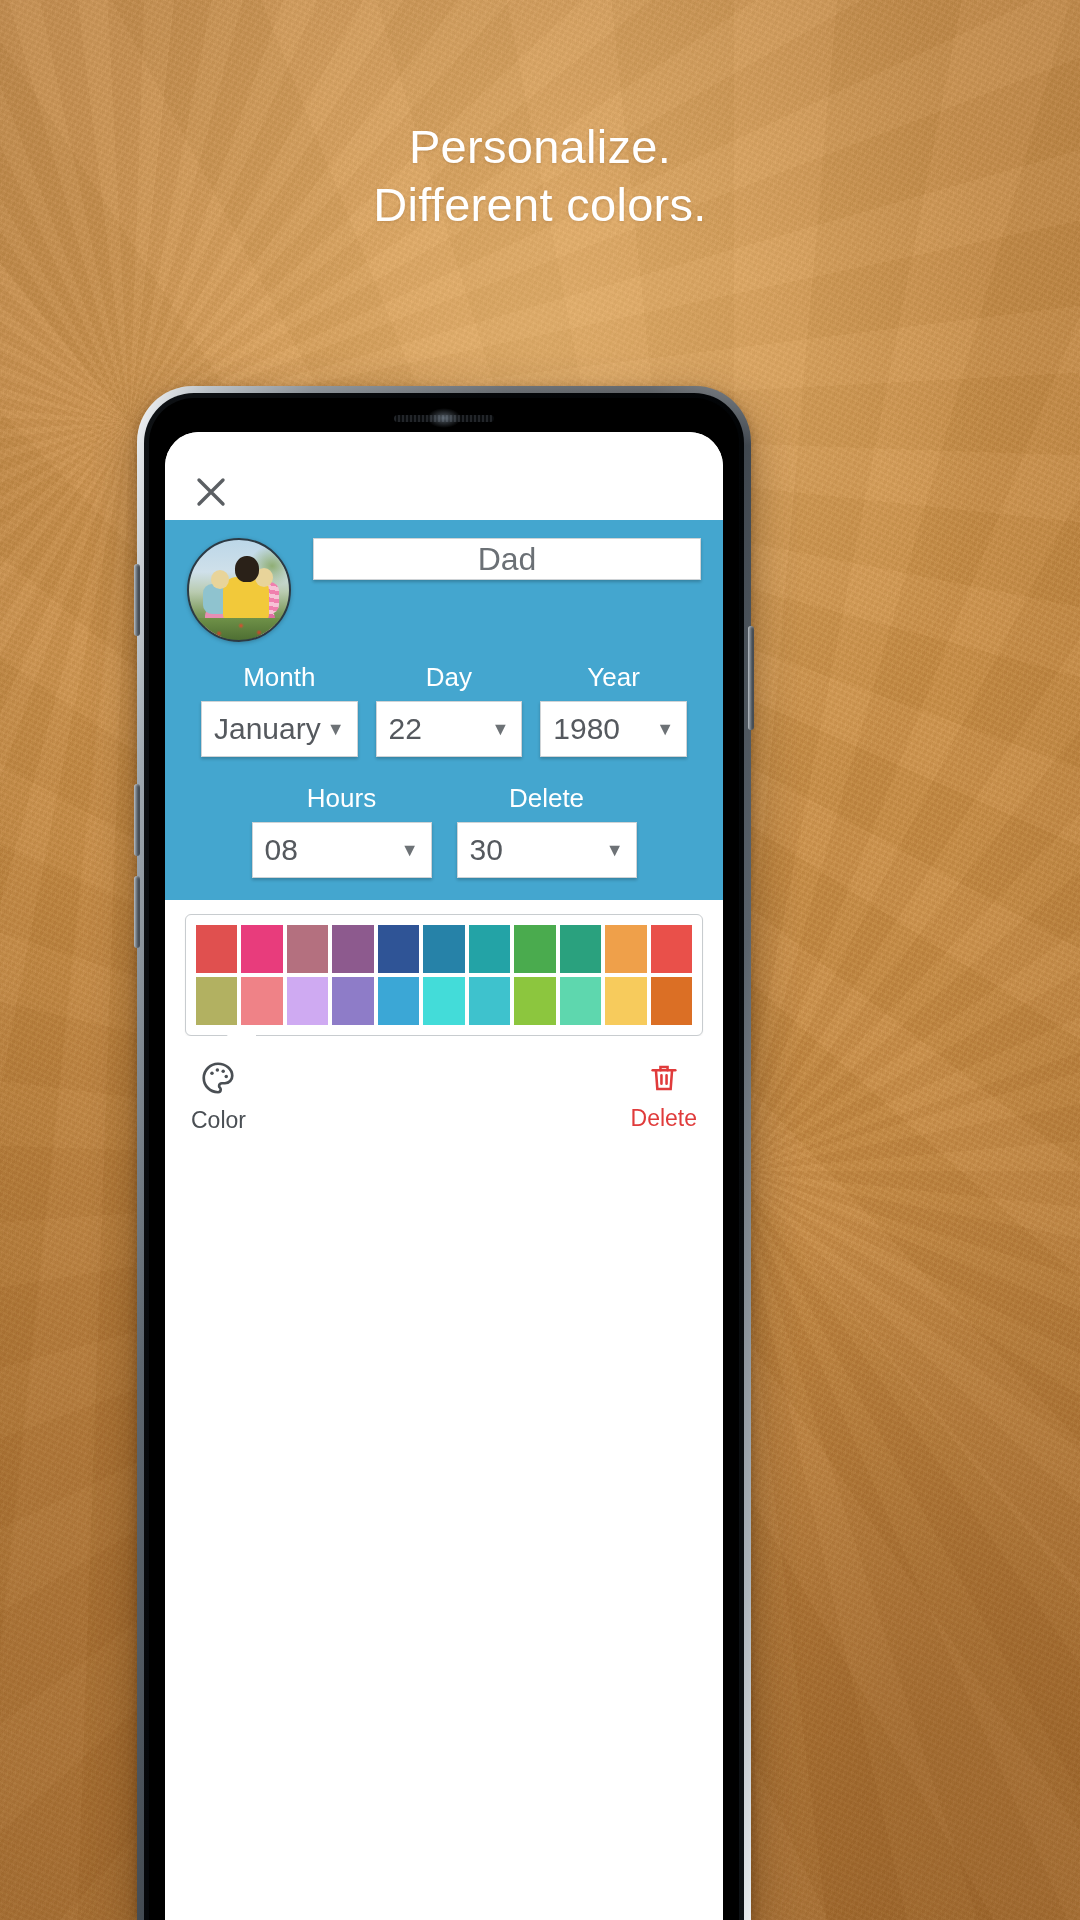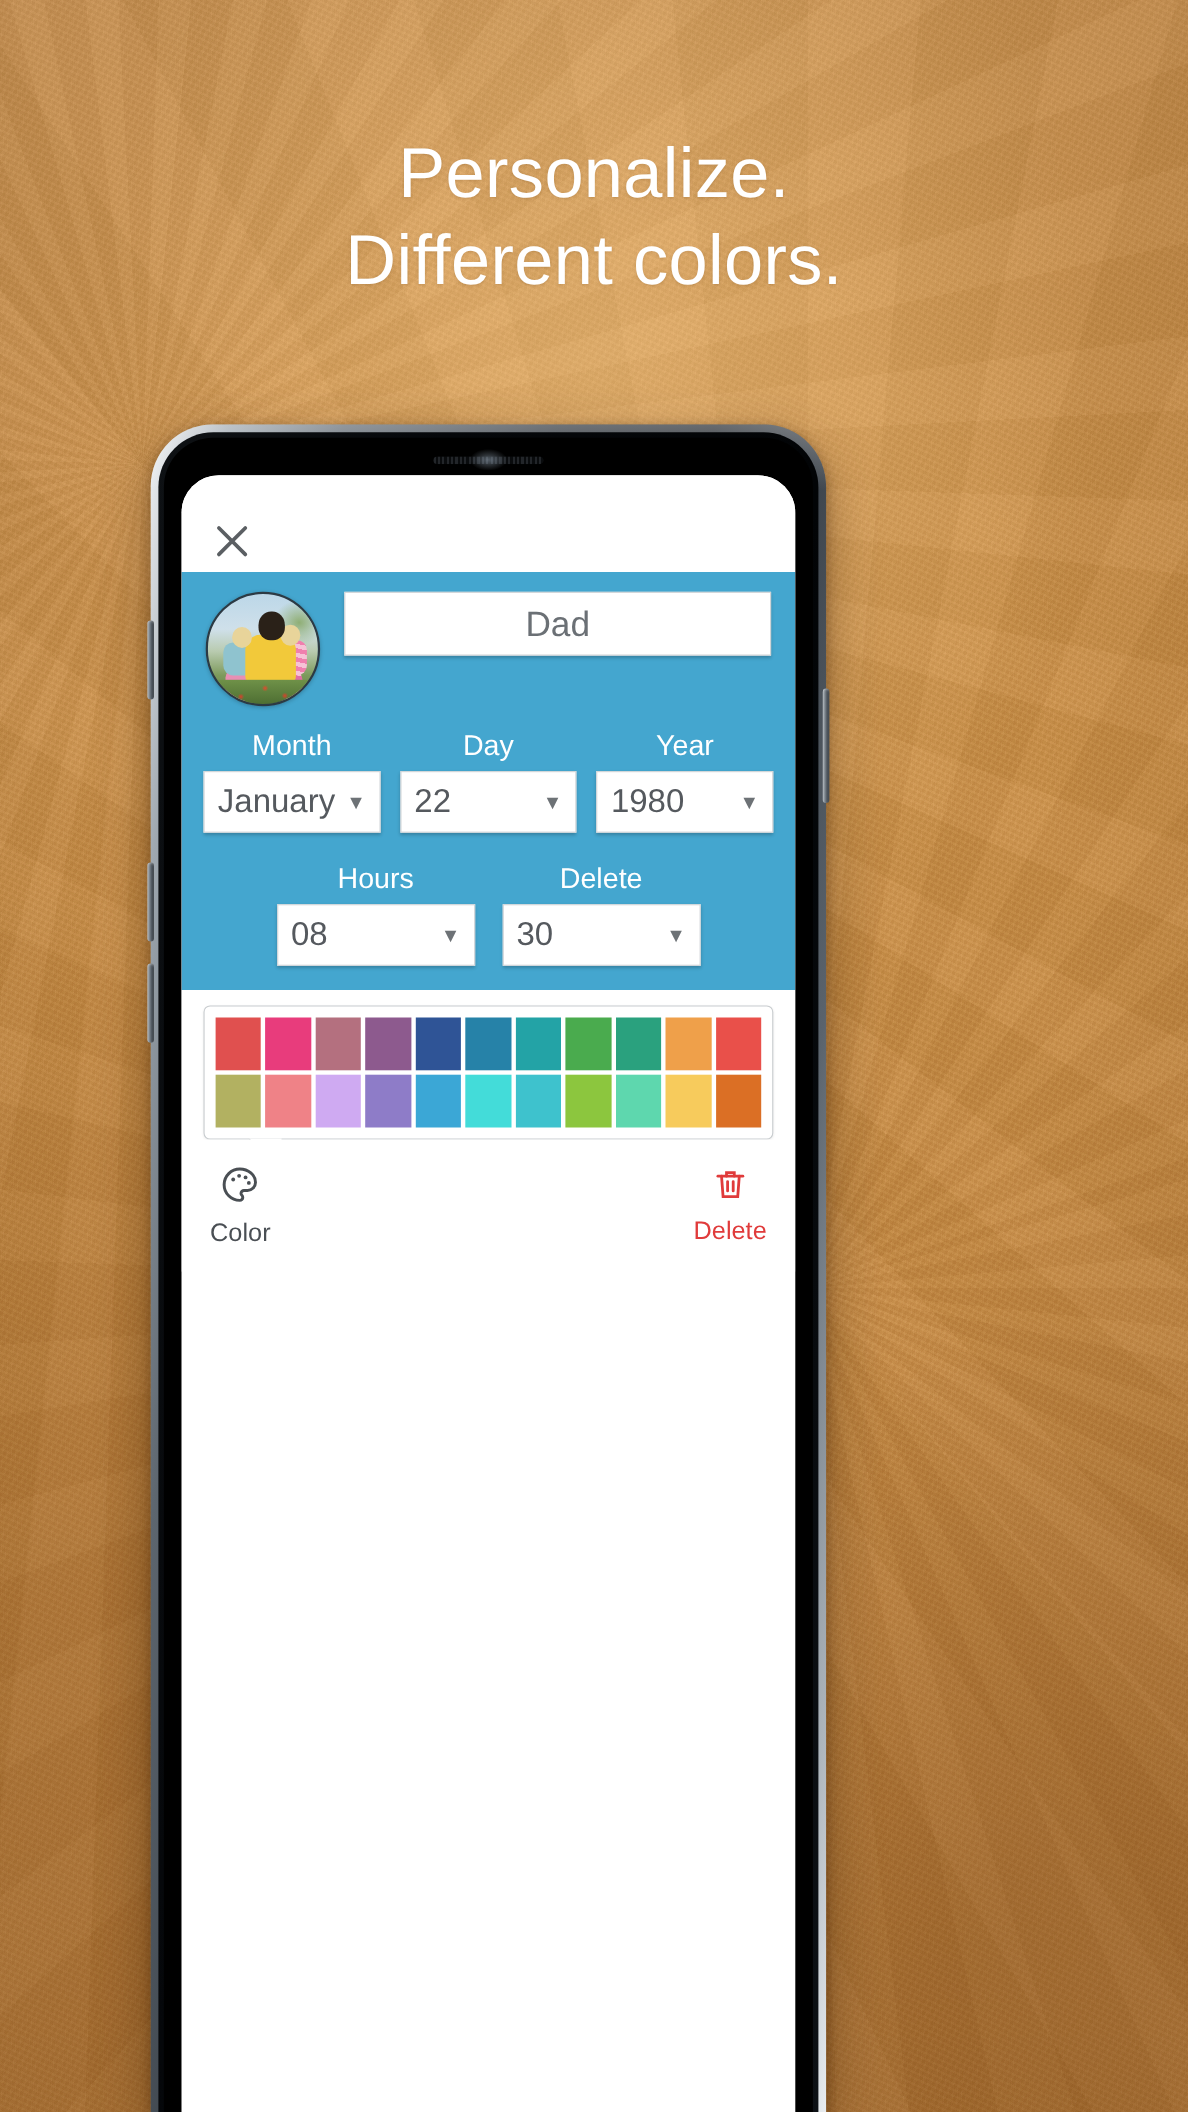--- a/index.html
+++ b/index.html
@@ -34,7 +34,7 @@
   .headline {
     position:absolute; top:118px; left:0; width:1080px;
     text-align:center; color:#fff;
-    font-size:64px; line-height:1.23; font-weight:300;
+    font-size:47px; line-height:1.23; font-weight:300;
     letter-spacing:.3px;
     text-shadow:0 1px 3px rgba(90,50,12,.18);
   }

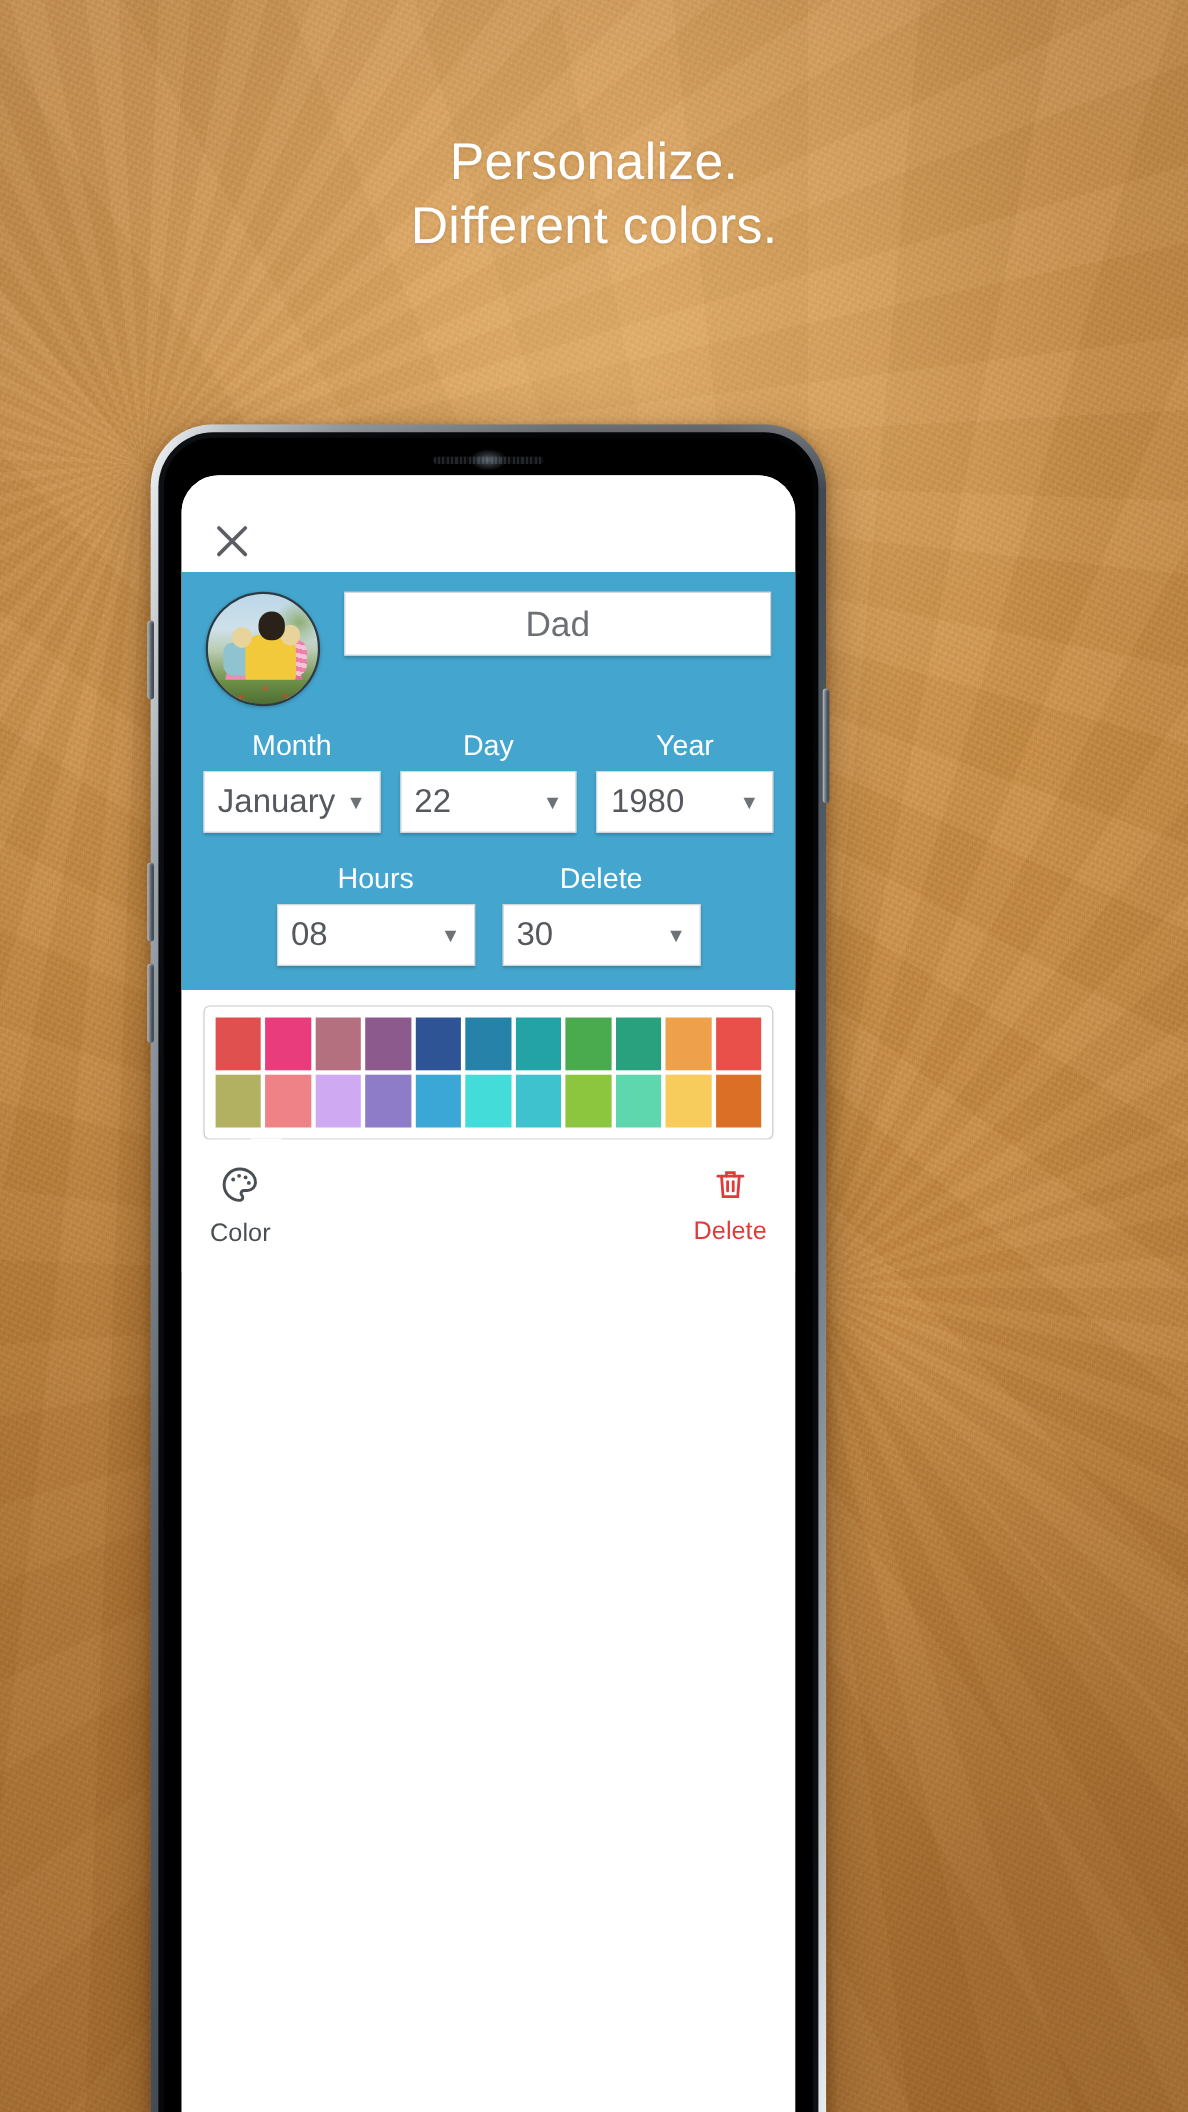--- a/index.html
+++ b/index.html
@@ -158,7 +158,7 @@
   .name-wrap { flex:1; margin-left:22px; }
   .field-label { color:#fff; font-size:26px; text-align:center; margin-bottom:8px; }
   .text-input {
-    height:58px; background:#fff; border:1px solid #cfd3d6;
+    height:42px; background:#fff; border:1px solid #cfd3d6;
     box-shadow:0 2px 3px rgba(0,0,0,.22);
     display:flex; align-items:center; justify-content:center;
     color:#6b7075; font-size:32px;

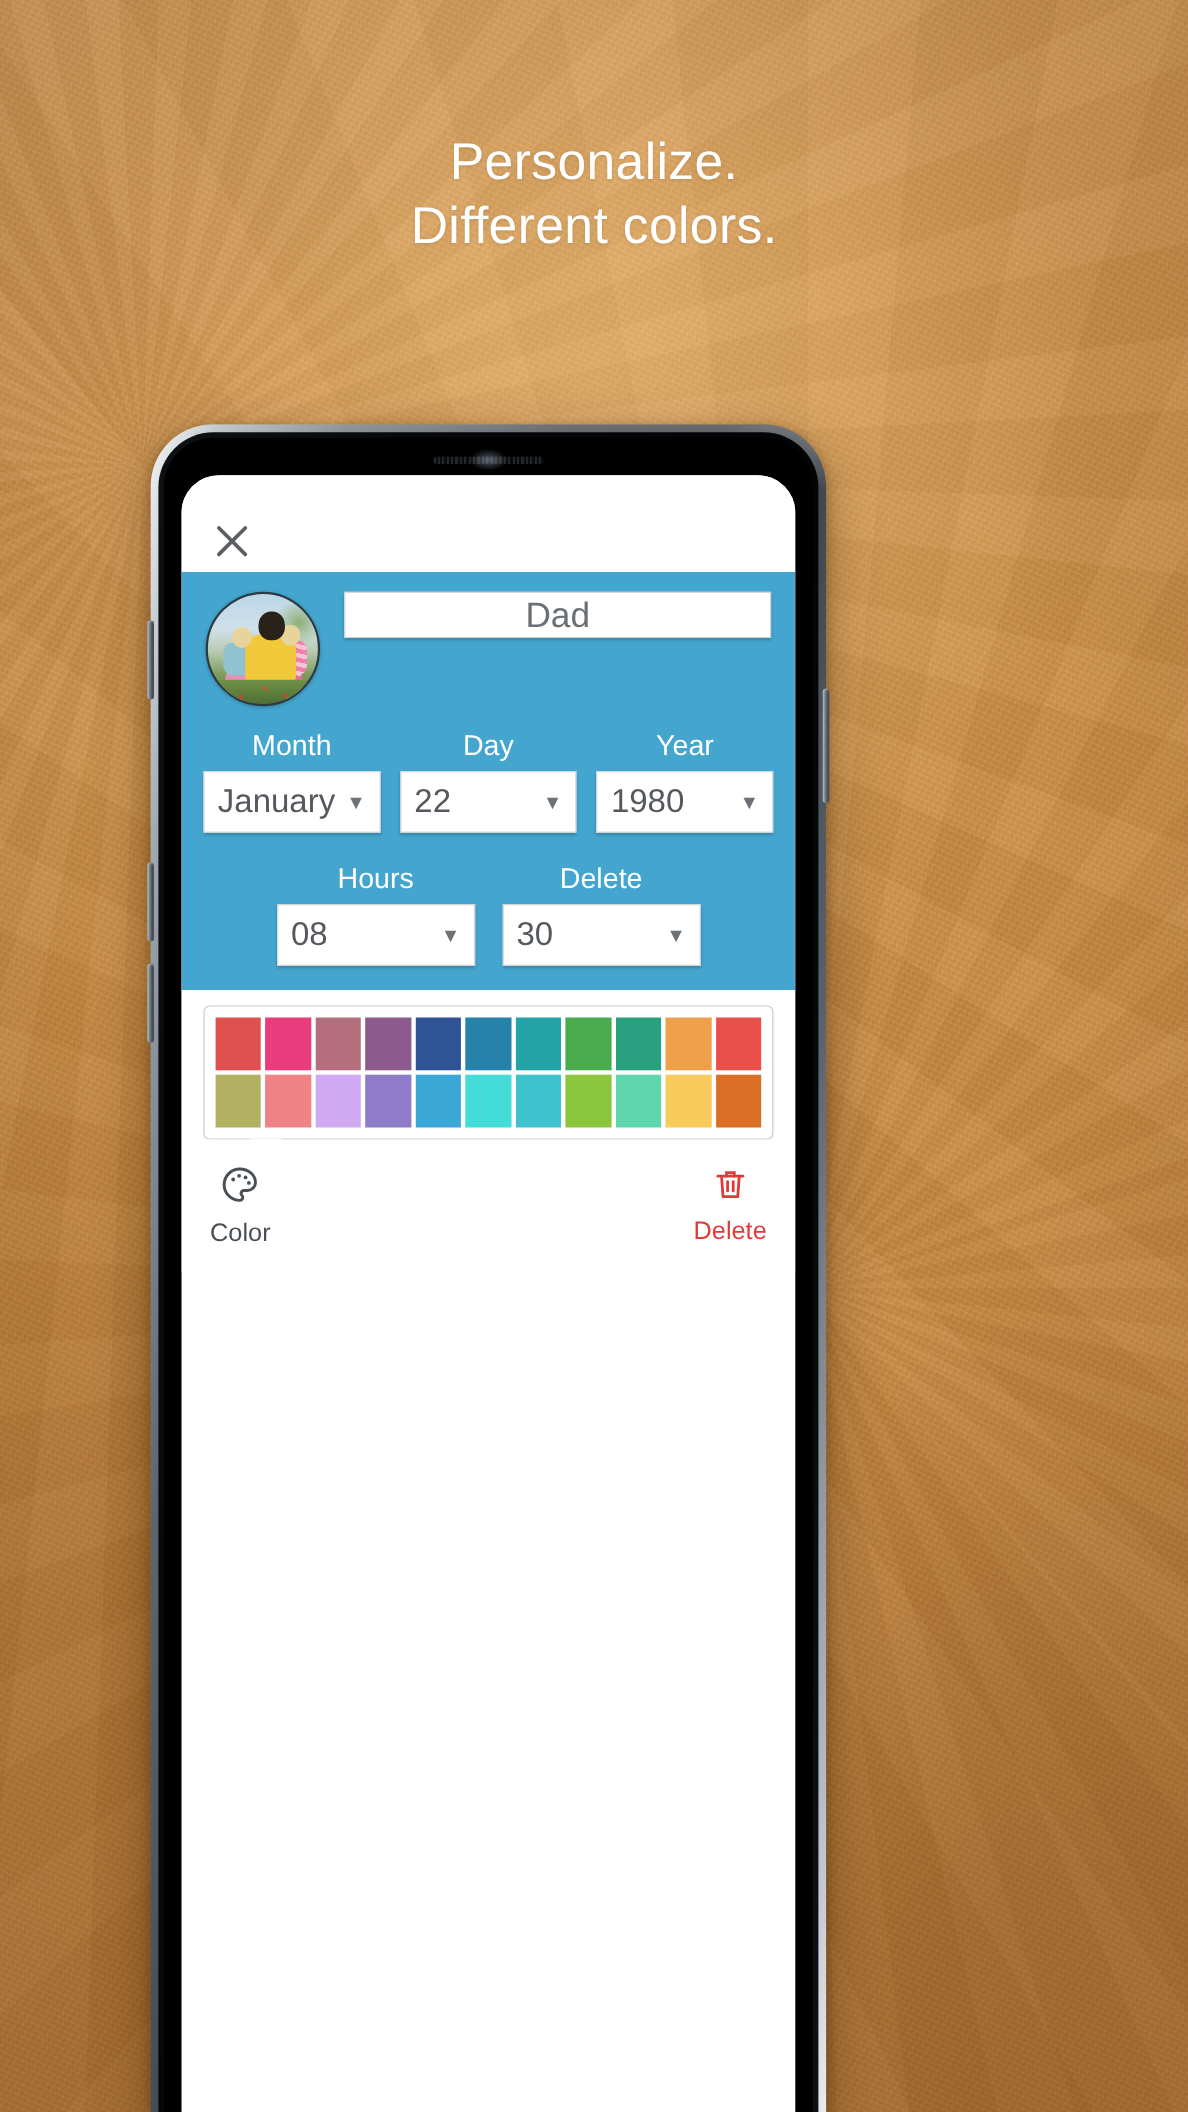--- a/index.html
+++ b/index.html
@@ -164,7 +164,7 @@
     color:#6b7075; font-size:32px;
   }
 
-  .row { display:flex; padding:0 20px; margin-top:20px; gap:18px; }
+  .row { display:flex; padding:0 36px; margin-top:20px; gap:18px; }
   .col { flex:1; }
   .select {
     height:56px; background:#fff; border:1px solid #cfd3d6;

